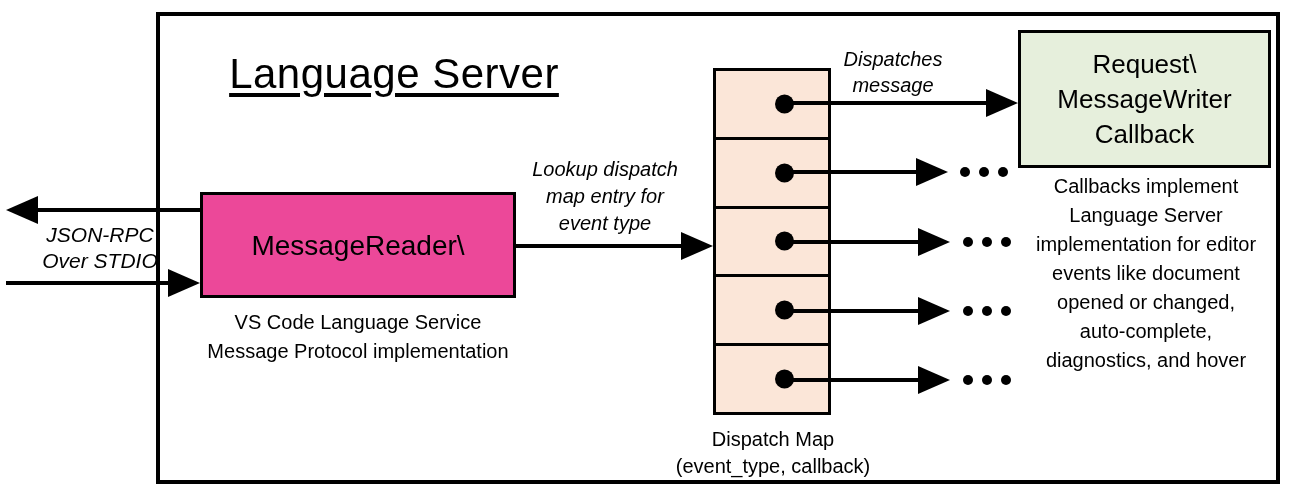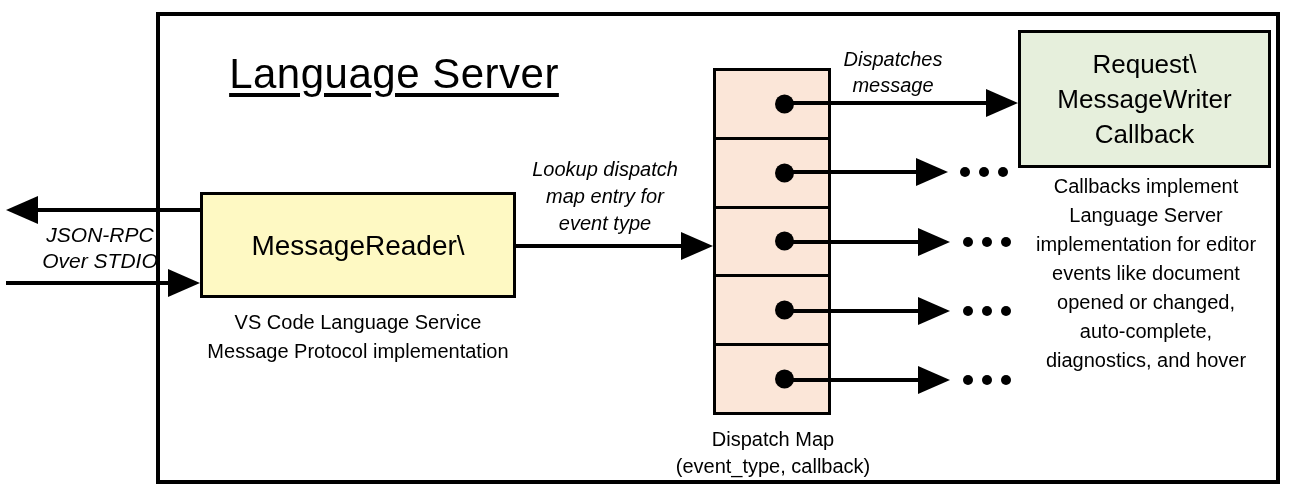--- a/index.html
+++ b/index.html
@@ -67,7 +67,7 @@
   <div>Over STDIO</div>
 </div>
 
-<div class="abs" id="message-box" style="background:#fef9c3;">
+<div class="abs" id="message-box" style="background:#ec4899;">
   <div>MessageReader\</div>
 </div>
 <div class="abs center" id="message-caption">

